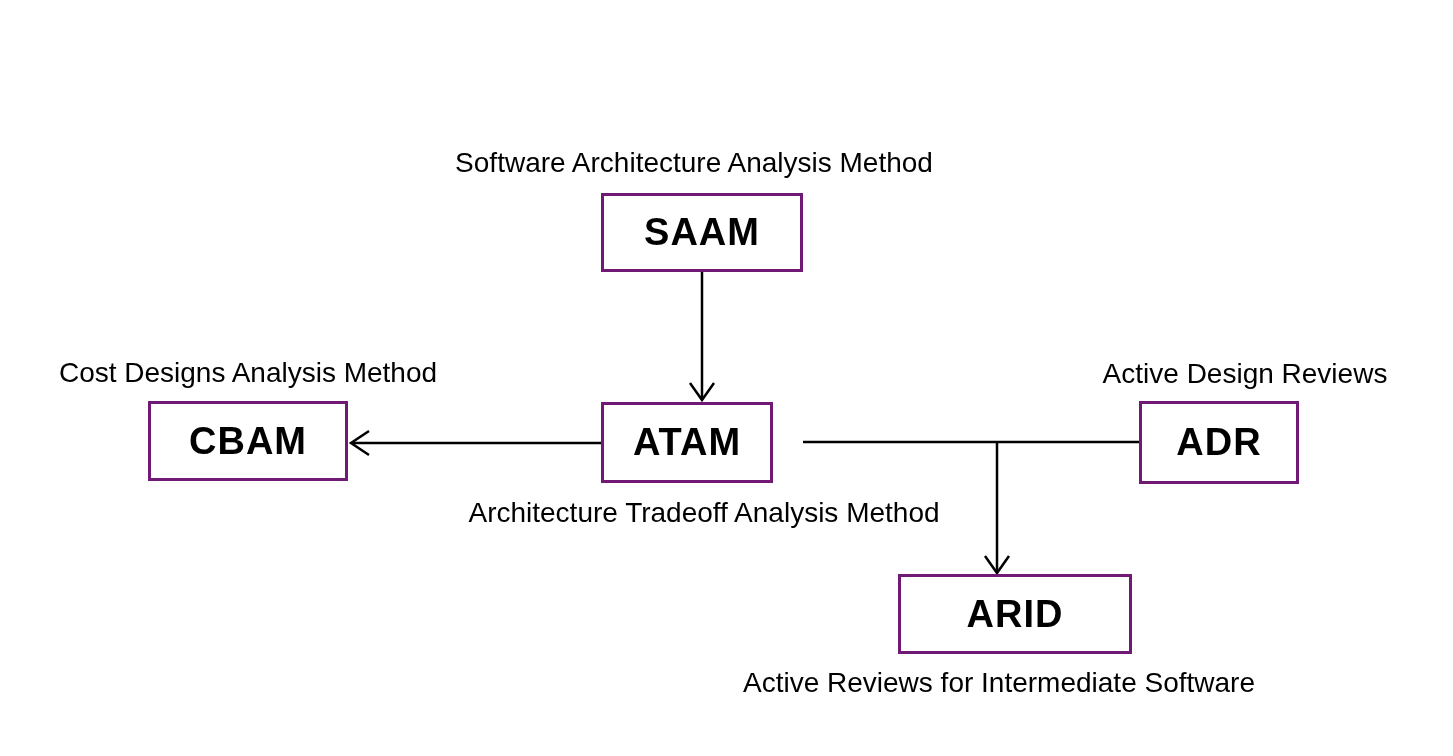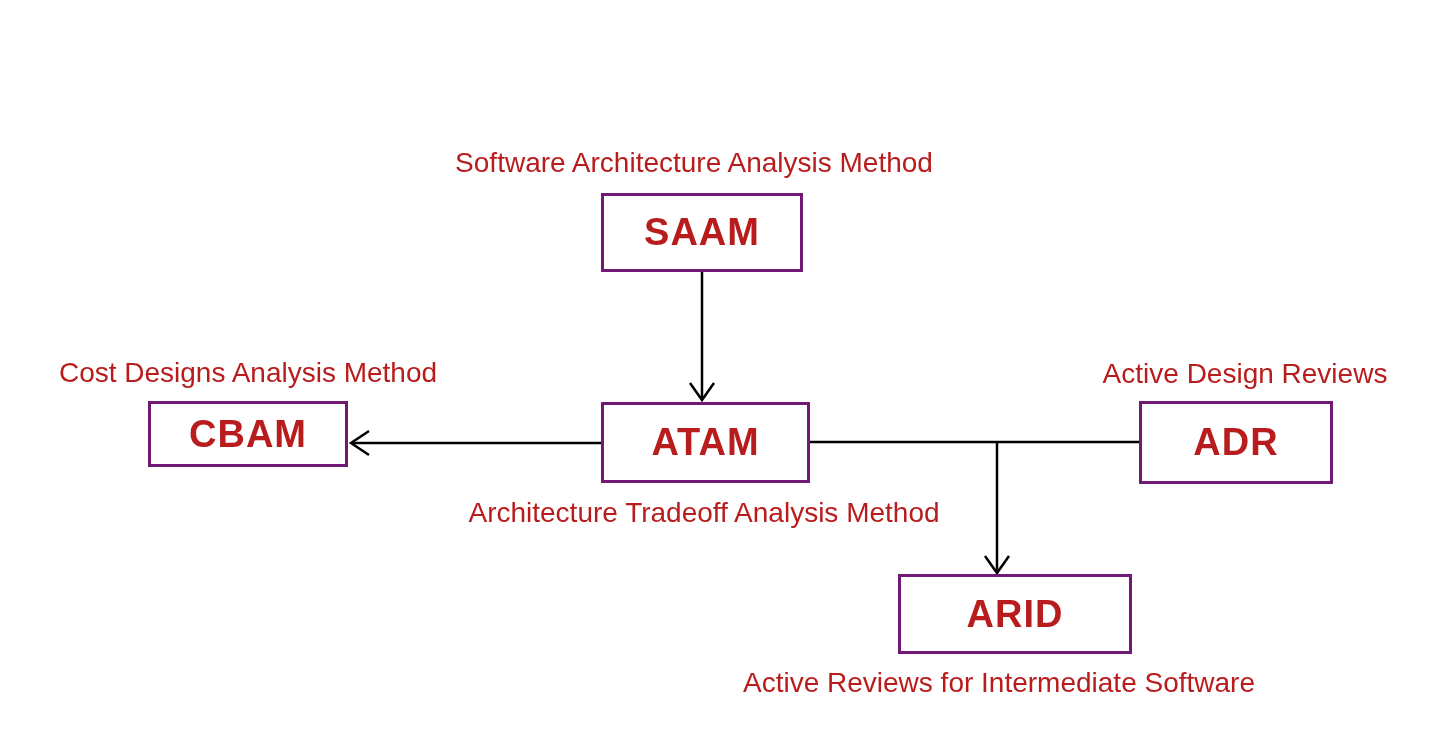--- a/index.html
+++ b/index.html
@@ -13,7 +13,7 @@
     height: 756px;
     background: #ffffff;
     font-family: "Liberation Sans", "DejaVu Sans", sans-serif;
-    color: #b91c1c;
+    color: #000000;
     overflow: hidden;
   }
   .edges {

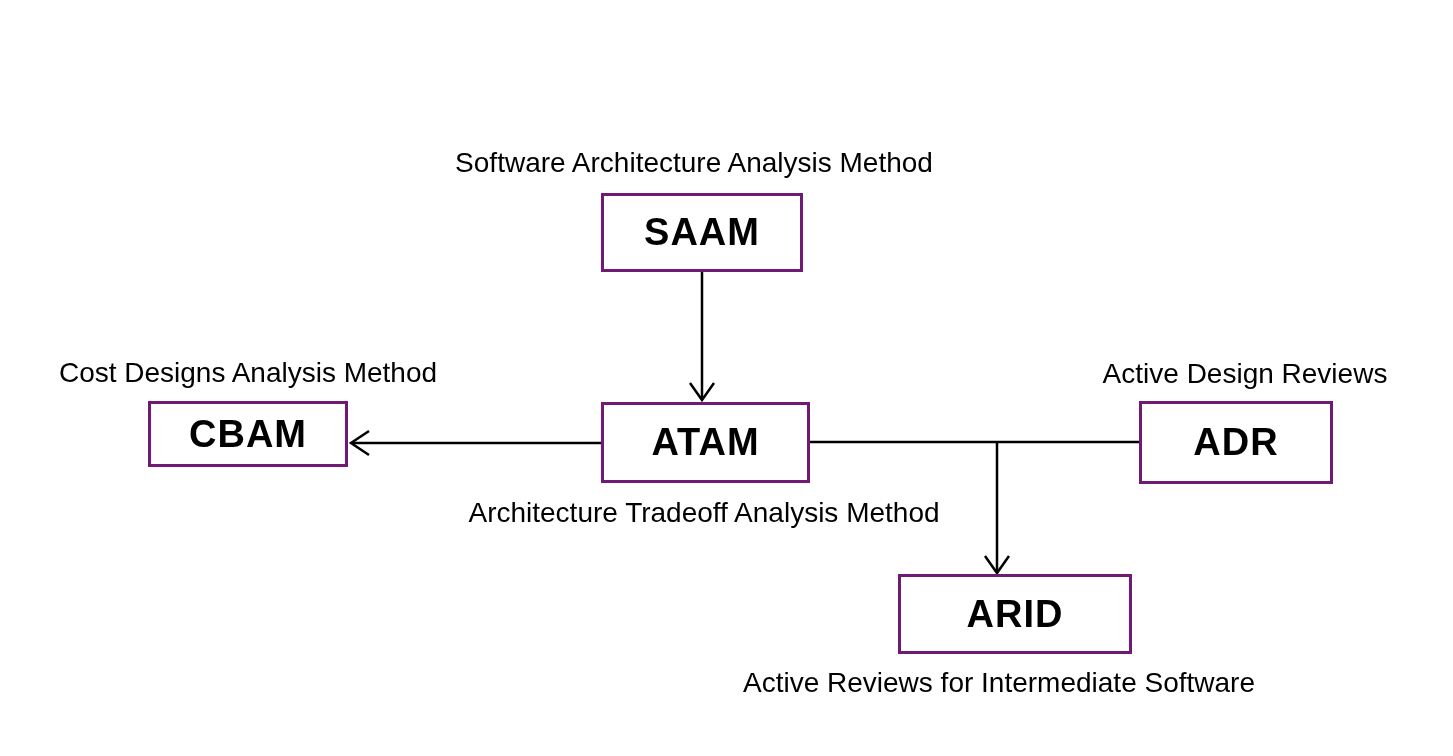--- a/index.html
+++ b/index.html
@@ -40,7 +40,7 @@
     letter-spacing: 1px;
   }
   .node-saam { left: 601px; top: 193px; width: 202px; height: 79px; }
-  .node-cbam { left: 148px; top: 401px; width: 200px; height: 66px; }
+  .node-cbam { left: 148px; top: 401px; width: 200px; height: 80px; }
   .node-atam { left: 601px; top: 402px; width: 209px; height: 81px; }
   .node-adr  { left: 1139px; top: 401px; width: 194px; height: 83px; }
   .node-arid { left: 898px; top: 574px; width: 234px; height: 80px; }

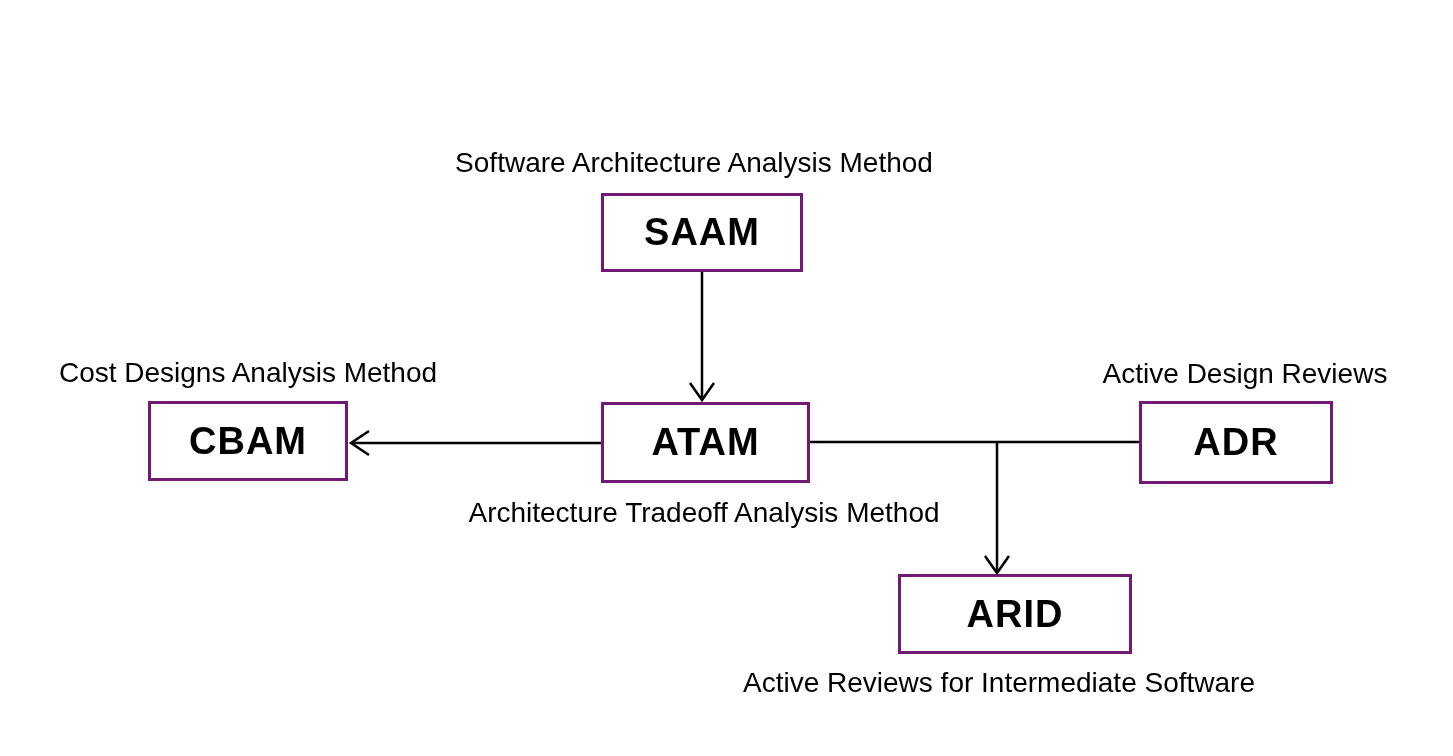--- a/index.html
+++ b/index.html
@@ -41,7 +41,7 @@
   }
   .node-saam { left: 601px; top: 193px; width: 202px; height: 79px; }
   .node-cbam { left: 148px; top: 401px; width: 200px; height: 80px; }
-  .node-atam { left: 601px; top: 402px; width: 209px; height: 81px; }
+  .node-atam { left: 601px; top: 402px; width: 172px; height: 81px; }
   .node-adr  { left: 1139px; top: 401px; width: 194px; height: 83px; }
   .node-arid { left: 898px; top: 574px; width: 234px; height: 80px; }
   .caption {

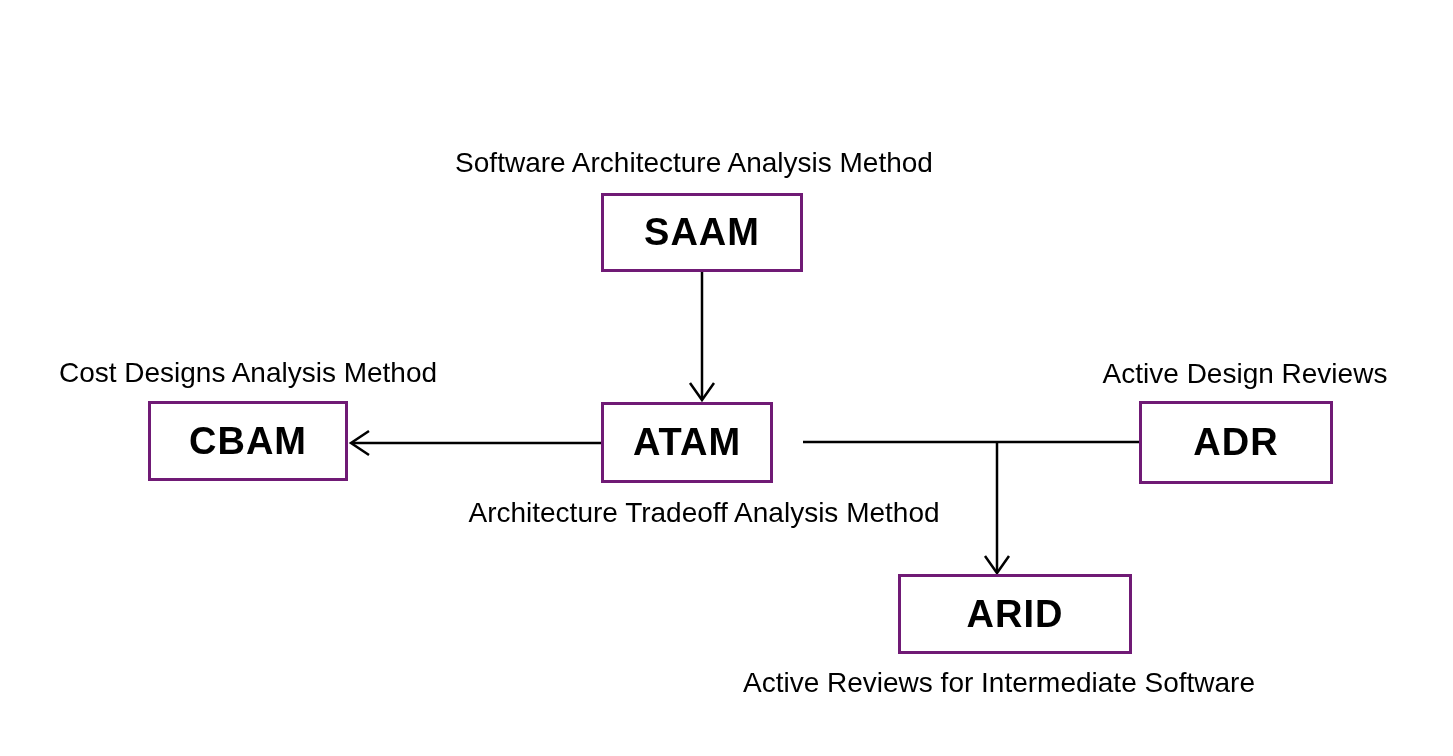--- a/index.html
+++ b/index.html
@@ -42,7 +42,7 @@
   .node-saam { left: 601px; top: 193px; width: 202px; height: 79px; }
   .node-cbam { left: 148px; top: 401px; width: 200px; height: 80px; }
   .node-atam { left: 601px; top: 402px; width: 172px; height: 81px; }
-  .node-adr  { left: 1139px; top: 401px; width: 194px; height: 83px; }
+  .node-adr  { left: 1139px; top: 401px; width: 160px; height: 83px; }
   .node-arid { left: 898px; top: 574px; width: 234px; height: 80px; }
   .caption {
     position: absolute;

